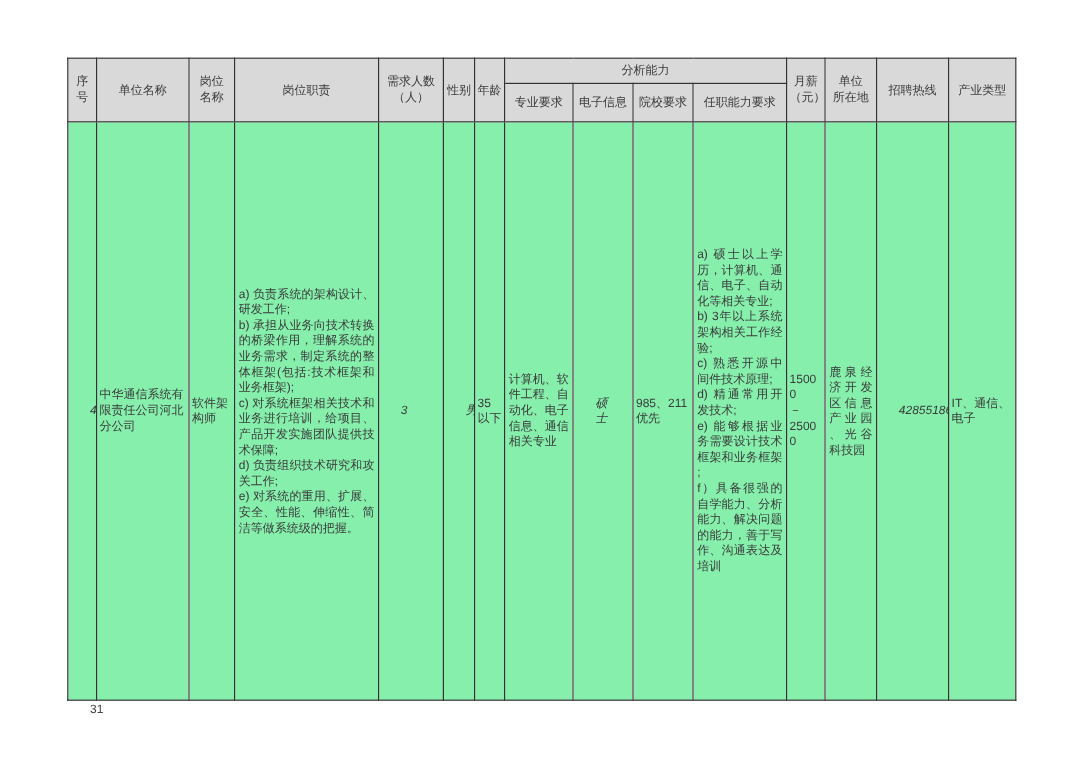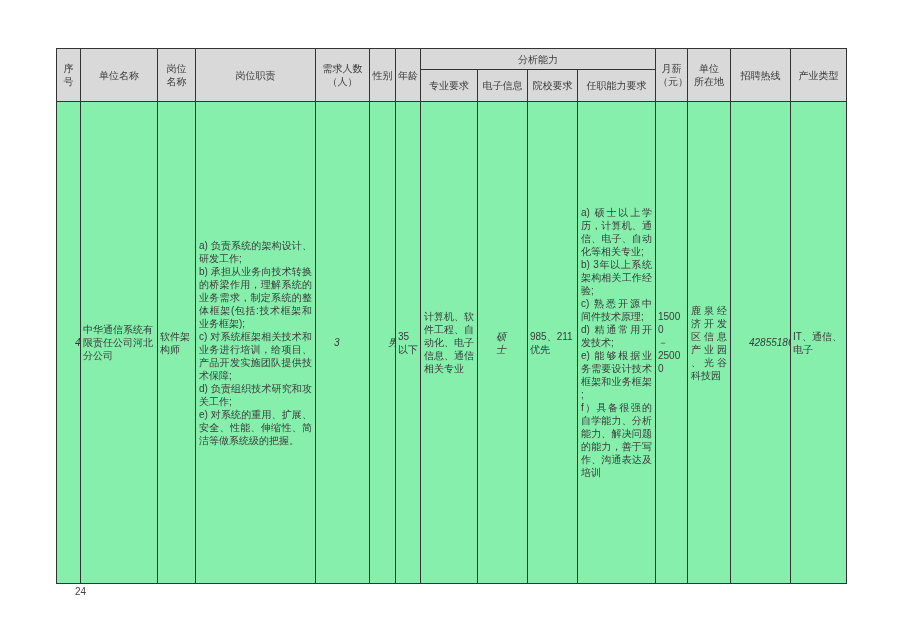--- a/index.html
+++ b/index.html
@@ -143,7 +143,7 @@
       </tbody>
     </table>
   </div>
-  <div class="page-number">24</div>
+  <div class="page-number">31</div>
 </div>
 
 </body></html>

